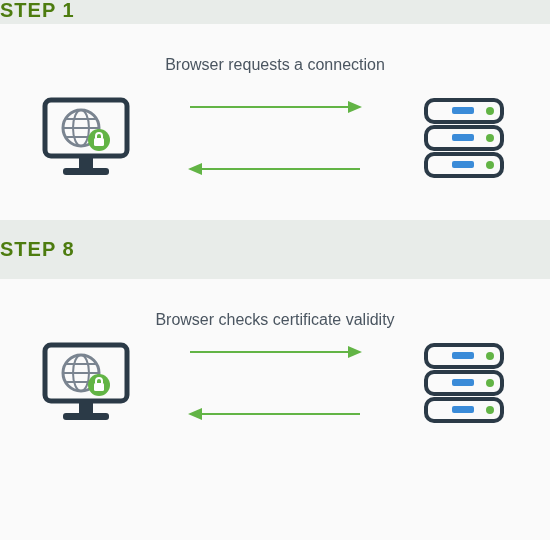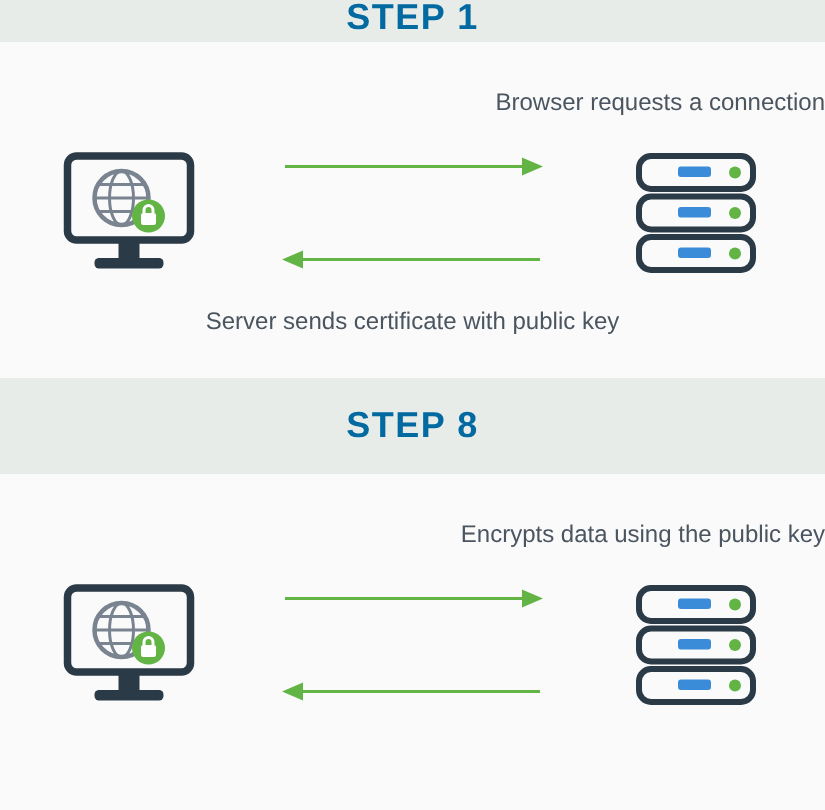--- a/index.html
+++ b/index.html
@@ -11,11 +11,10 @@
   }
   .step-header {
     background: #e8ece9;
-    text-align: center;
     padding: 18px 0;
     font-weight: 700;
-    font-size: 24px;
-    color: #0369a1;
+    font-size: 20px;
+    color: #4d7c0f;
     letter-spacing: 1px;
   }
   .step-header.cut {

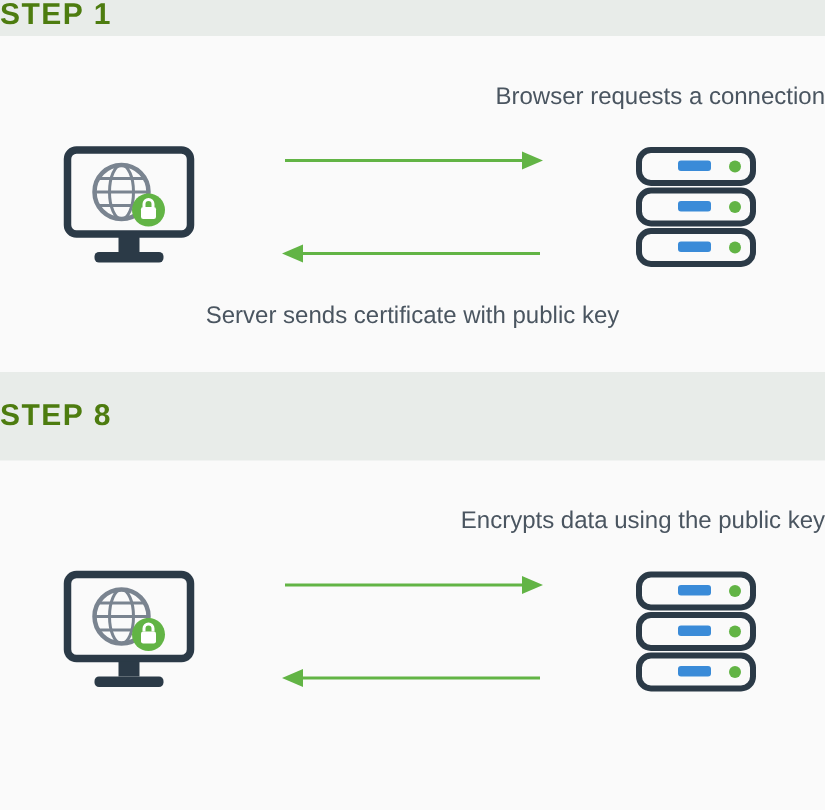--- a/index.html
+++ b/index.html
@@ -30,7 +30,7 @@
     color: #4a5560;
     margin-bottom: 6px;
   }
-  .caption.top { margin-bottom: 20px; text-align: right; }
+  .caption.top { margin-bottom: 20px; }
   .caption.bottom { margin-top: 20px; margin-bottom: 0; }
   .diagram-row {
     display: flex;

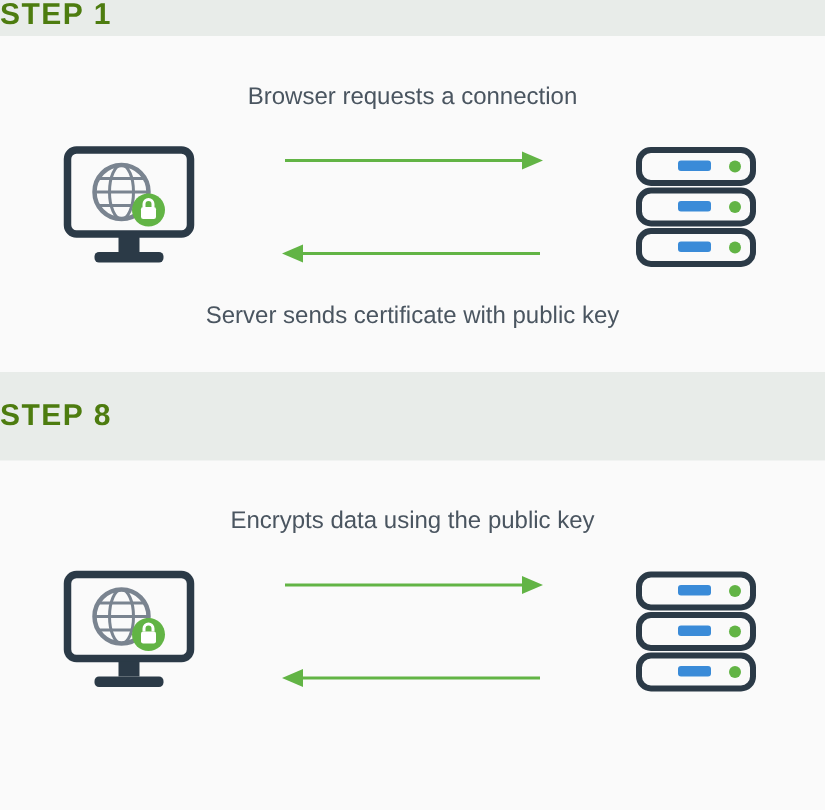--- a/index.html
+++ b/index.html
@@ -107,7 +107,6 @@
     </div>
   </div>
 
-  <div class="caption bottom">Server sends certificate with public key</div>
 </div>
 
 <div class="step-header">

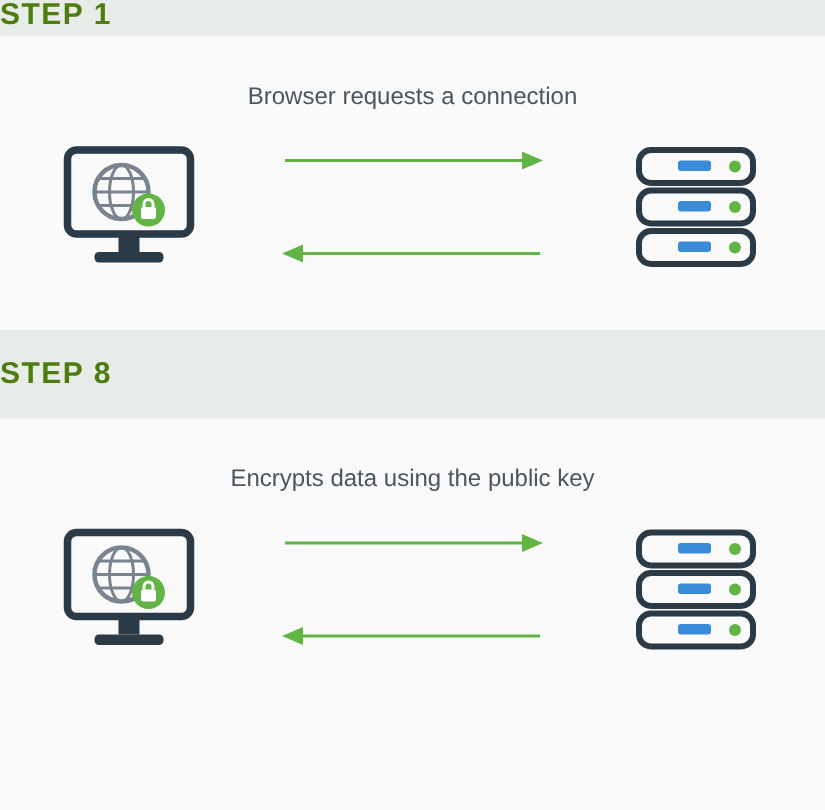--- a/index.html
+++ b/index.html
@@ -114,6 +114,7 @@
 </div>
 
 <div class="step-body">
+  <div class="caption">Browser checks certificate validity</div>
   <div class="caption top">Encrypts data using the public key</div>
 
   <div class="diagram-row">

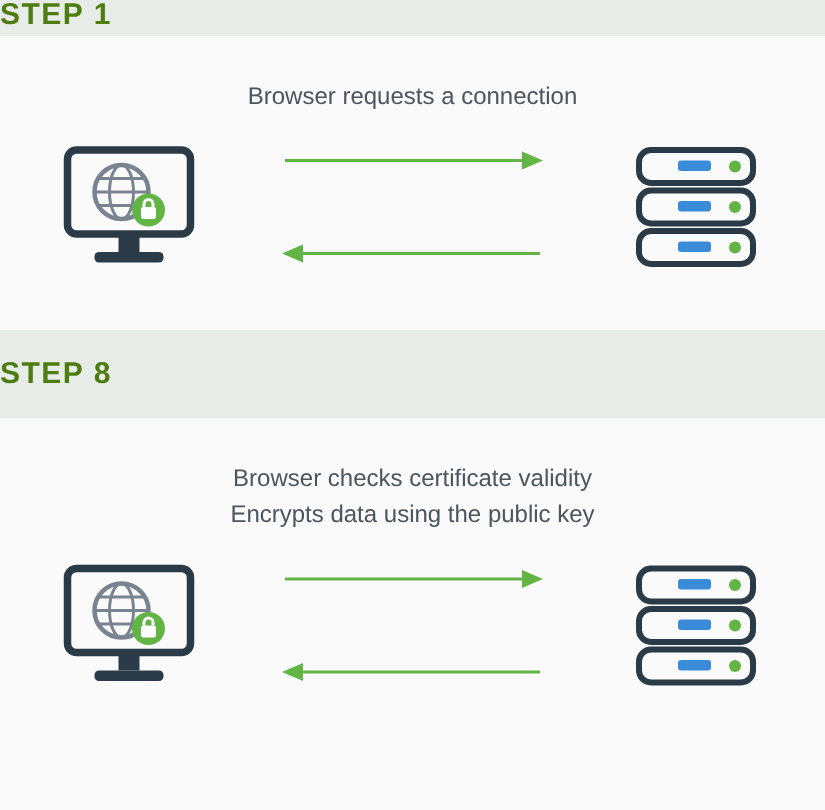--- a/index.html
+++ b/index.html
@@ -115,7 +115,6 @@
 
 <div class="step-body">
   <div class="caption">Browser checks certificate validity</div>
-  <div class="caption top">Encrypts data using the public key</div>
 
   <div class="diagram-row">
     <div class="icon-col">

